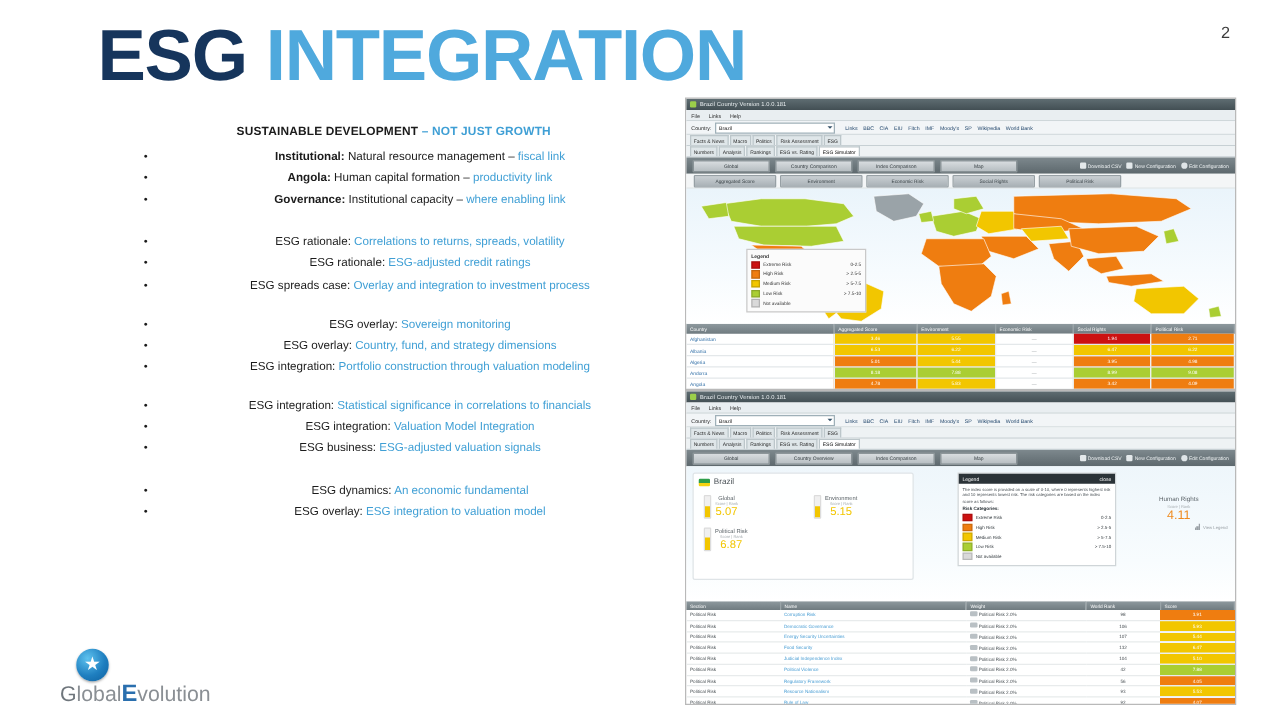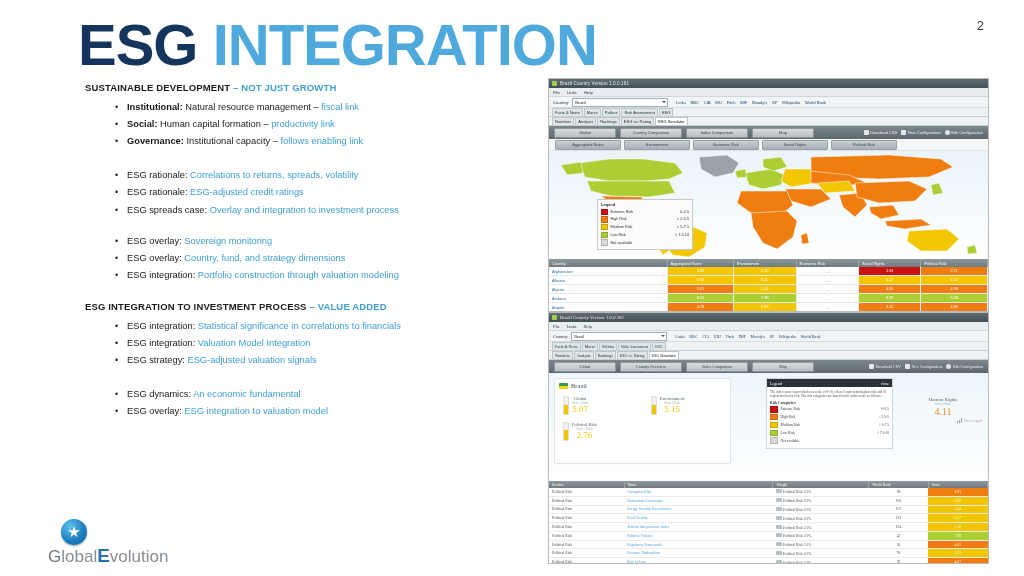--- a/index.html
+++ b/index.html
@@ -25,7 +25,7 @@
 
   
   .content{
-    position:absolute;left:85px;top:82px;width:460px;
+    position:absolute;left:85px;top:100px;width:460px;text-align:center;
   }
   .sec{margin-bottom:0px;}
   .sec-head{

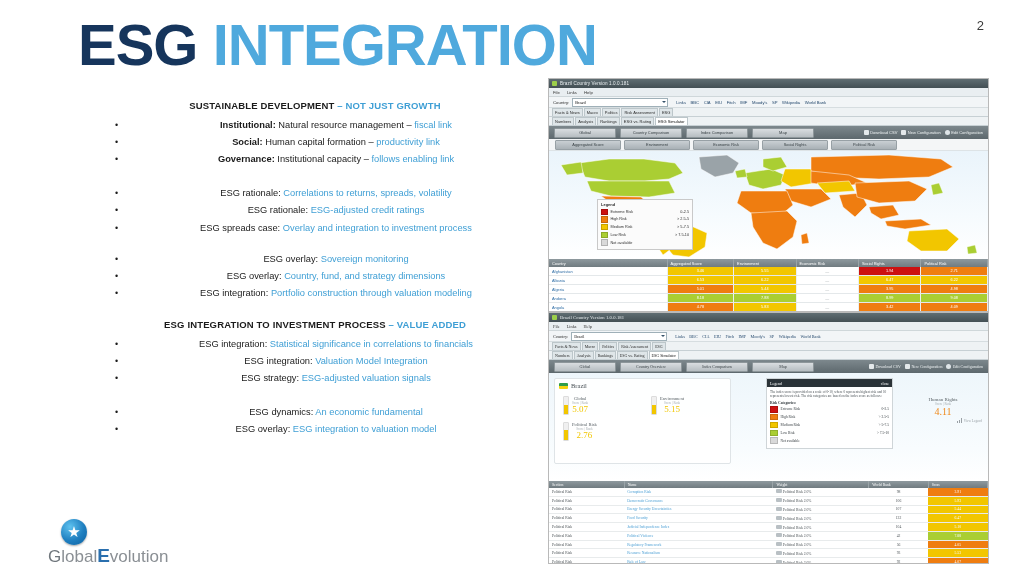--- a/index.html
+++ b/index.html
@@ -263,7 +263,7 @@
       <div class="sec-head"><span>SUSTAINABLE DEVELOPMENT </span><span class="hl">– NOT JUST GROWTH</span></div>
       <ul class="bullets">
         <li><span class="dot">•</span><span class="lead">Institutional:</span><span>  Natural resource management – </span><span class="blue">fiscal link</span></li>
-        <li><span class="dot">•</span><span class="lead">Social:</span><span>  Human capital formation – </span><span class="blue">productivity link</span></li>
+        <li><span class="dot">•</span><span class="lead">Angola:</span><span>  Human capital formation – </span><span class="blue">productivity link</span></li>
         <li><span class="dot">•</span><span class="lead">Governance:</span><span>  Institutional capacity – </span><span class="blue">follows enabling link</span></li>
       </ul>
     </div>

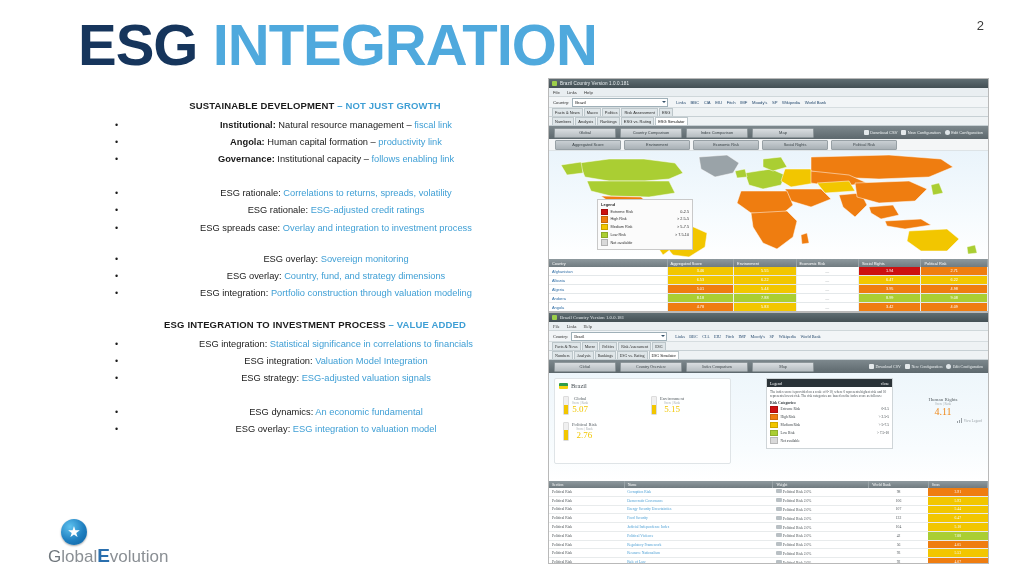--- a/index.html
+++ b/index.html
@@ -264,7 +264,7 @@
       <ul class="bullets">
         <li><span class="dot">•</span><span class="lead">Institutional:</span><span>  Natural resource management – </span><span class="blue">fiscal link</span></li>
         <li><span class="dot">•</span><span class="lead">Angola:</span><span>  Human capital formation – </span><span class="blue">productivity link</span></li>
-        <li><span class="dot">•</span><span class="lead">Governance:</span><span>  Institutional capacity – </span><span class="blue">follows enabling link</span></li>
+        <li><span class="dot">•</span><span class="lead">Governance:</span><span>  Institutional capacity – </span><span class="blue">where enabling link</span></li>
       </ul>
     </div>
     <div class="gap"></div>

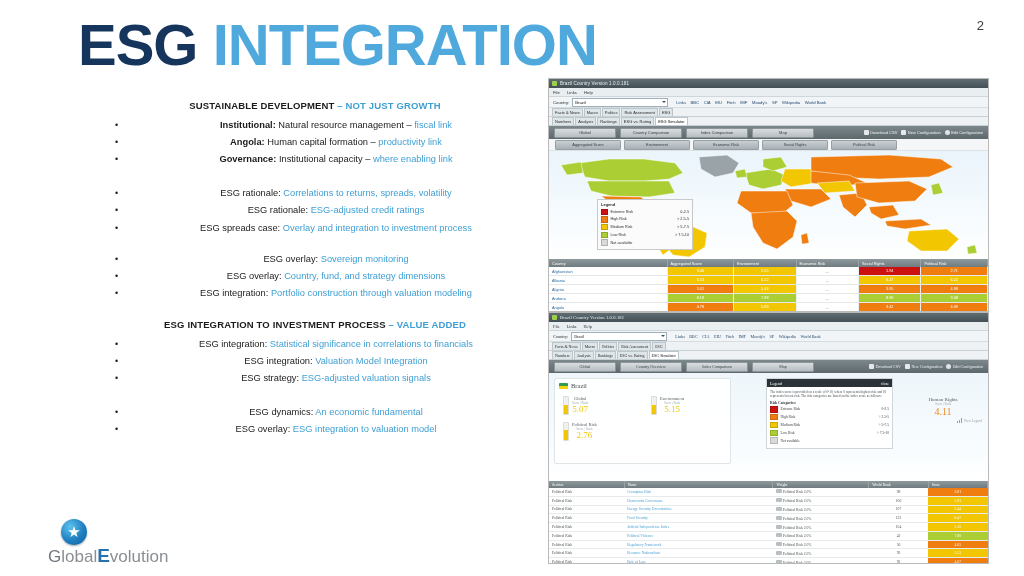--- a/index.html
+++ b/index.html
@@ -285,7 +285,6 @@
     </div>
     <div class="gap-sm"></div>
     <div class="sec">
-      <div class="sec-head"><span>ESG INTEGRATION TO INVESTMENT PROCESS </span><span class="hl">– VALUE ADDED</span></div>
       <ul class="bullets">
         <li><span class="dot">•</span><span>ESG integration: </span><span class="blue">Statistical significance in correlations to financials</span></li>
         <li><span class="dot">•</span><span>ESG integration: </span><span class="blue">Valuation Model Integration</span></li>

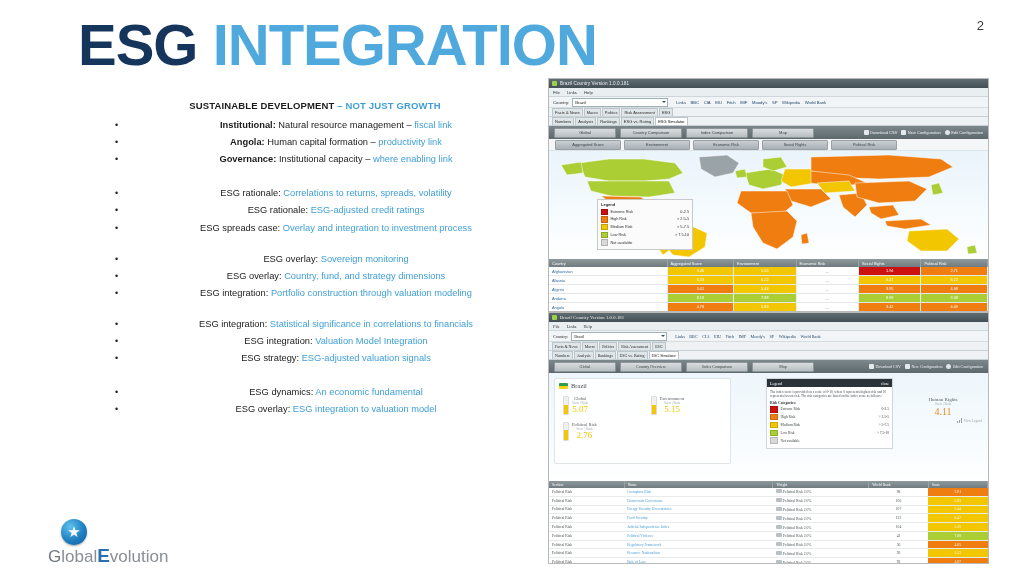--- a/index.html
+++ b/index.html
@@ -288,7 +288,7 @@
       <ul class="bullets">
         <li><span class="dot">•</span><span>ESG integration: </span><span class="blue">Statistical significance in correlations to financials</span></li>
         <li><span class="dot">•</span><span>ESG integration: </span><span class="blue">Valuation Model Integration</span></li>
-        <li><span class="dot">•</span><span>ESG strategy: </span><span class="blue">ESG-adjusted valuation signals</span></li>
+        <li><span class="dot">•</span><span>ESG business: </span><span class="blue">ESG-adjusted valuation signals</span></li>
       </ul>
     </div>
     <div class="gap"></div>

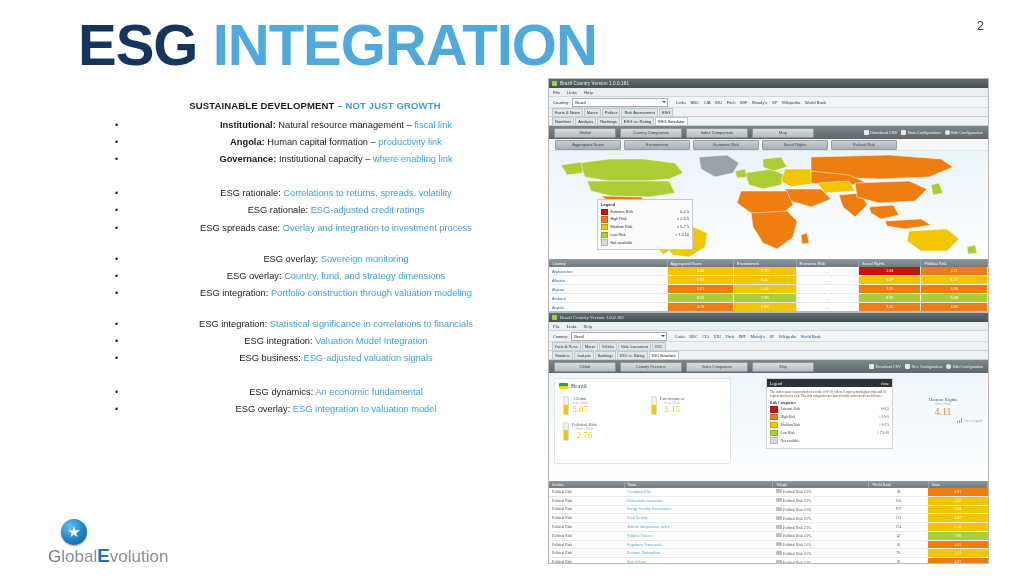--- a/index.html
+++ b/index.html
@@ -73,7 +73,7 @@
     border:1px solid #b9b9b9;overflow:hidden;
   }
   .shot-top{left:548px;top:78px;width:439px;height:232px;}
-  .shot-bot{left:548px;top:312px;width:439px;height:250px;font-family:Liberation Serif, serif;}
+  .shot-bot{left:548px;top:312px;width:439px;height:250px;}
 
   
   .titlebar{

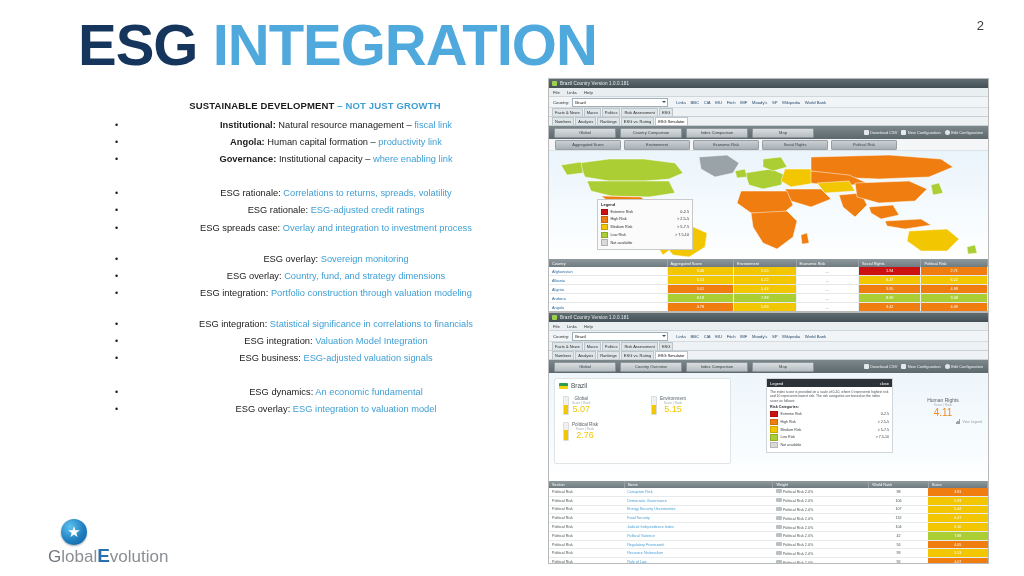--- a/index.html
+++ b/index.html
@@ -605,7 +605,7 @@
             <span class="mtxt">
               <div class="mname">Political Risk</div>
               <div class="msub">Score | Rank</div>
-              <div class="mval">2.76</div>
+              <div class="mval">6.87</div>
             </span>
           </div>
         </div>

